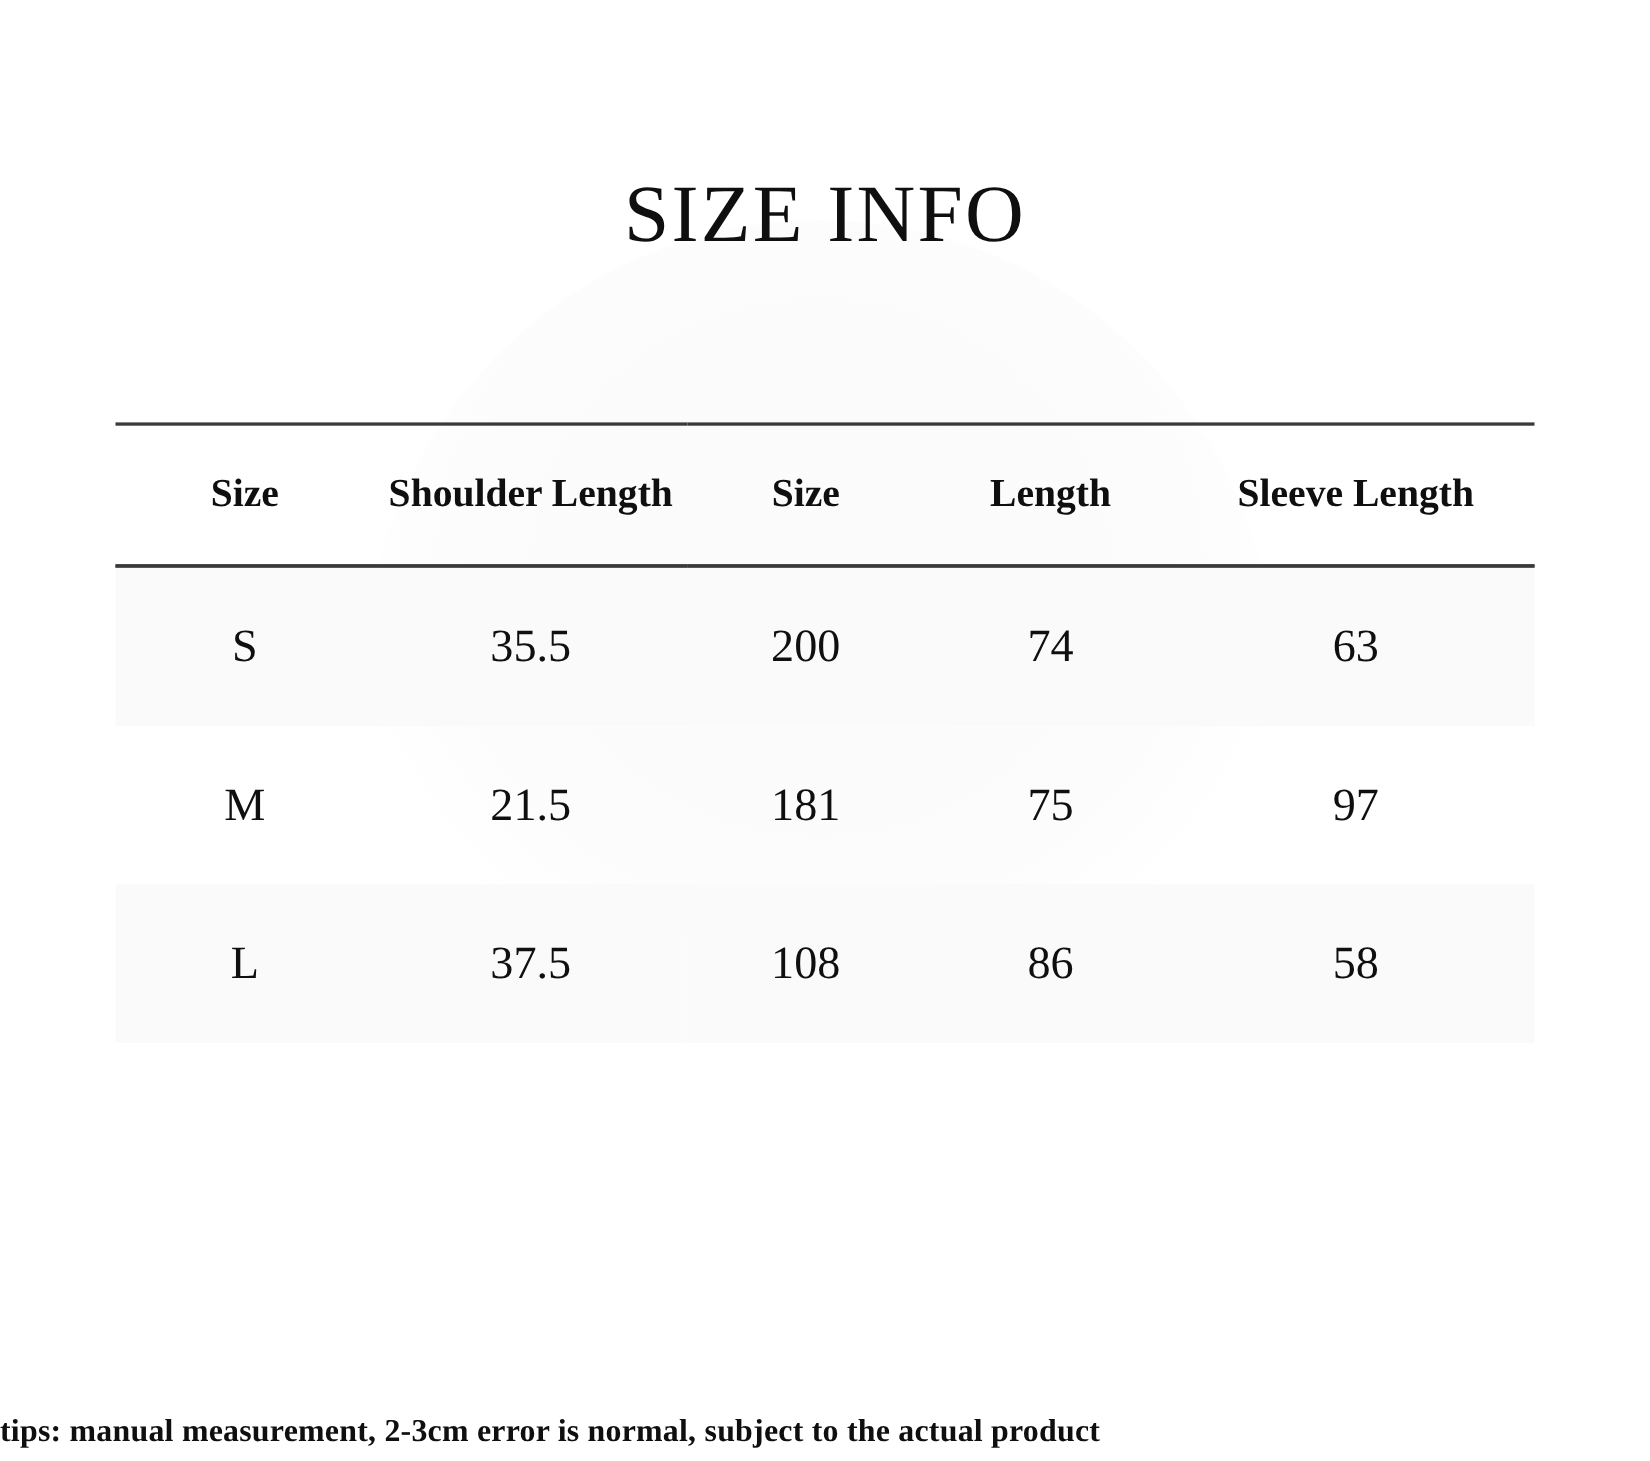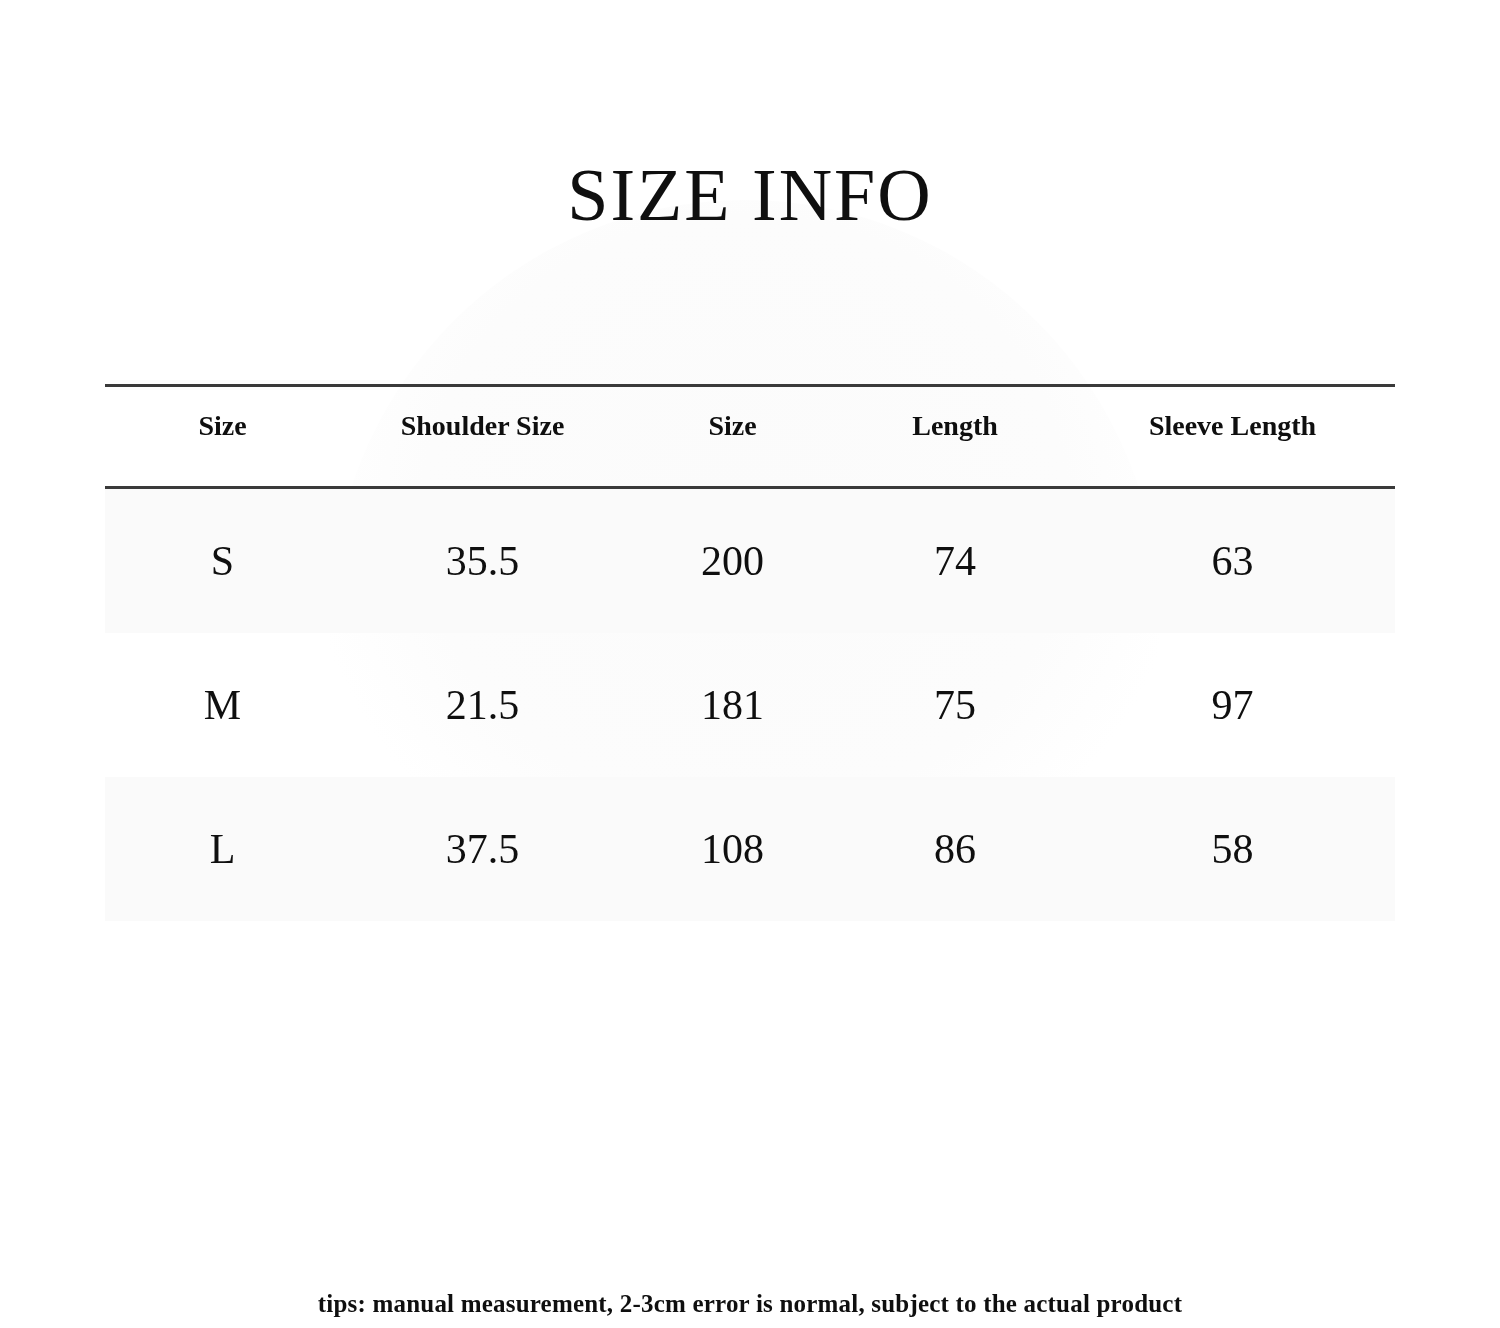--- a/index.html
+++ b/index.html
@@ -62,9 +62,9 @@
   }
 
   table.size-table thead th {
-    font-size: 28px;
+    font-size: 36px;
     font-weight: 700;
-    padding: 23px 0 44px 0;
+    padding: 40px 0 44px 0;
     text-align: center;
     vertical-align: middle;
     border-top: 3px solid #3a3a3a;

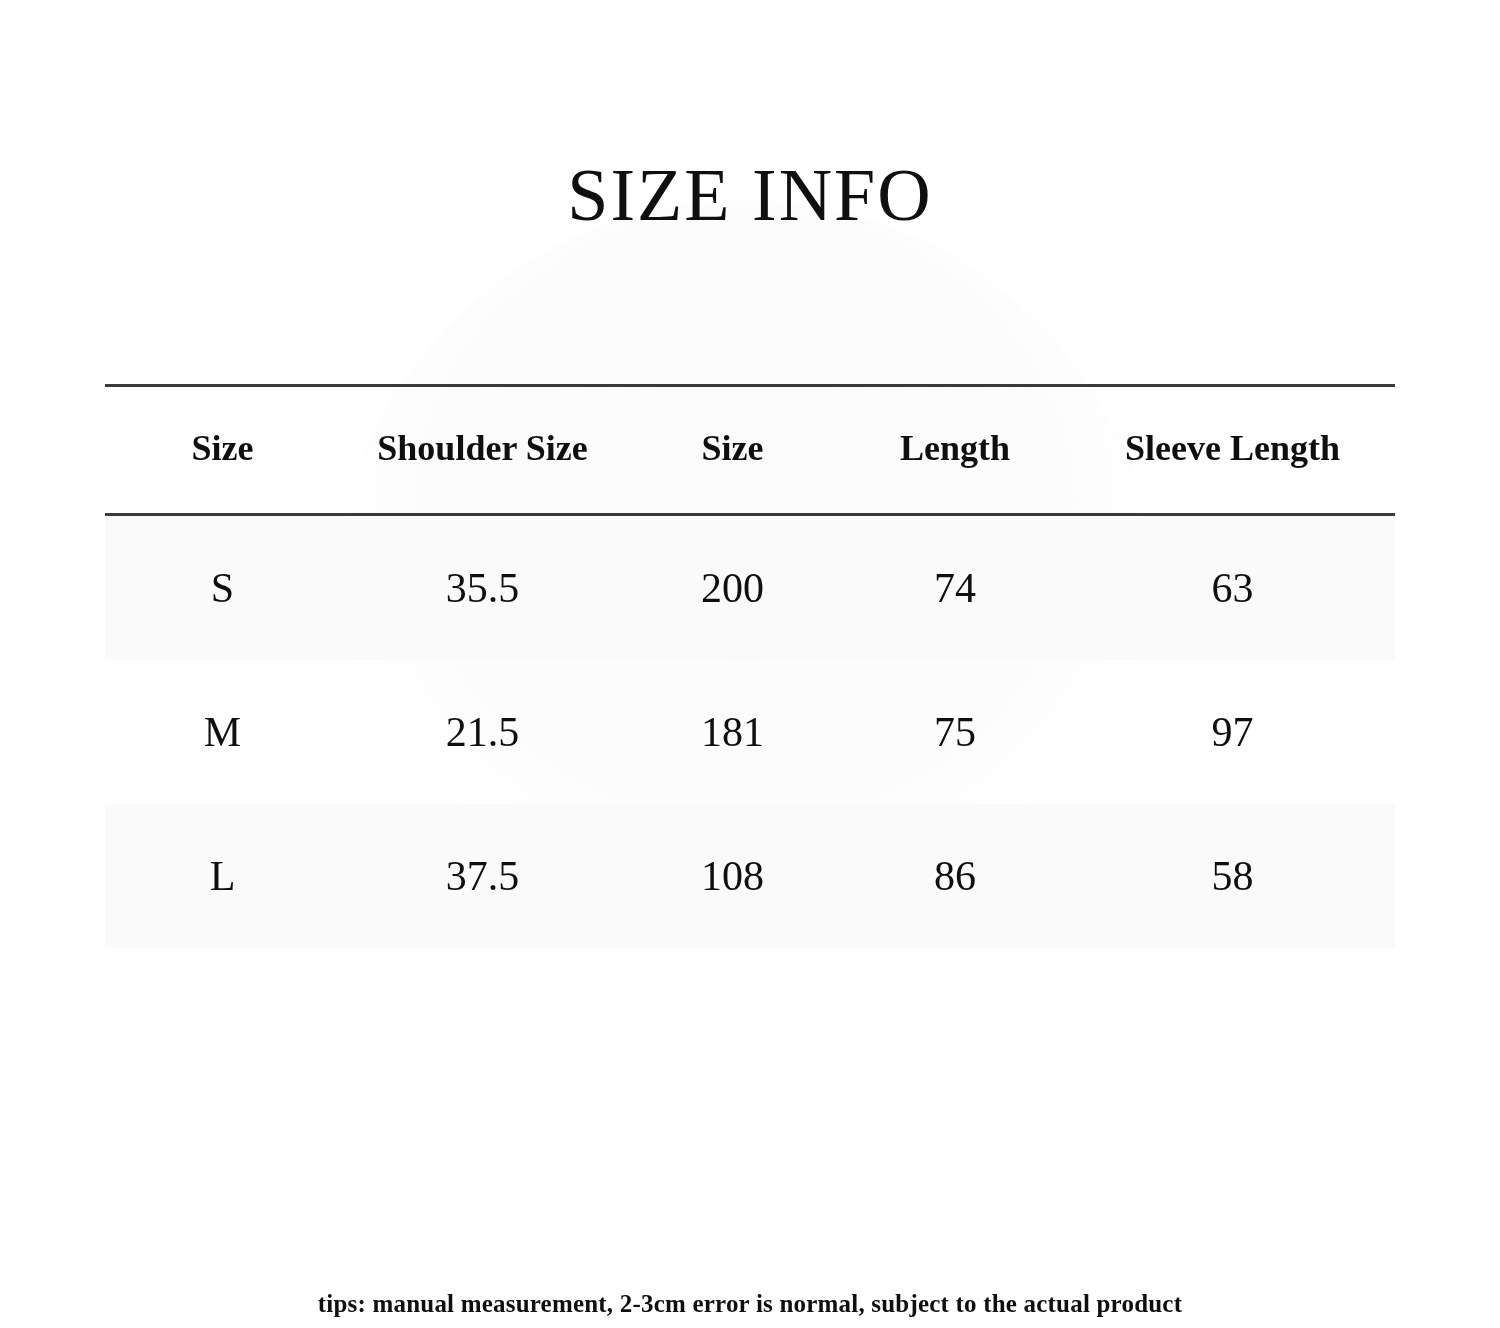--- a/index.html
+++ b/index.html
@@ -125,7 +125,7 @@
       <thead>
         <tr>
           <th>Size</th>
-          <th>Shoulder Size</th>
+          <th>Shoulder Length</th>
           <th>Size</th>
           <th>Length</th>
           <th>Sleeve Length</th>

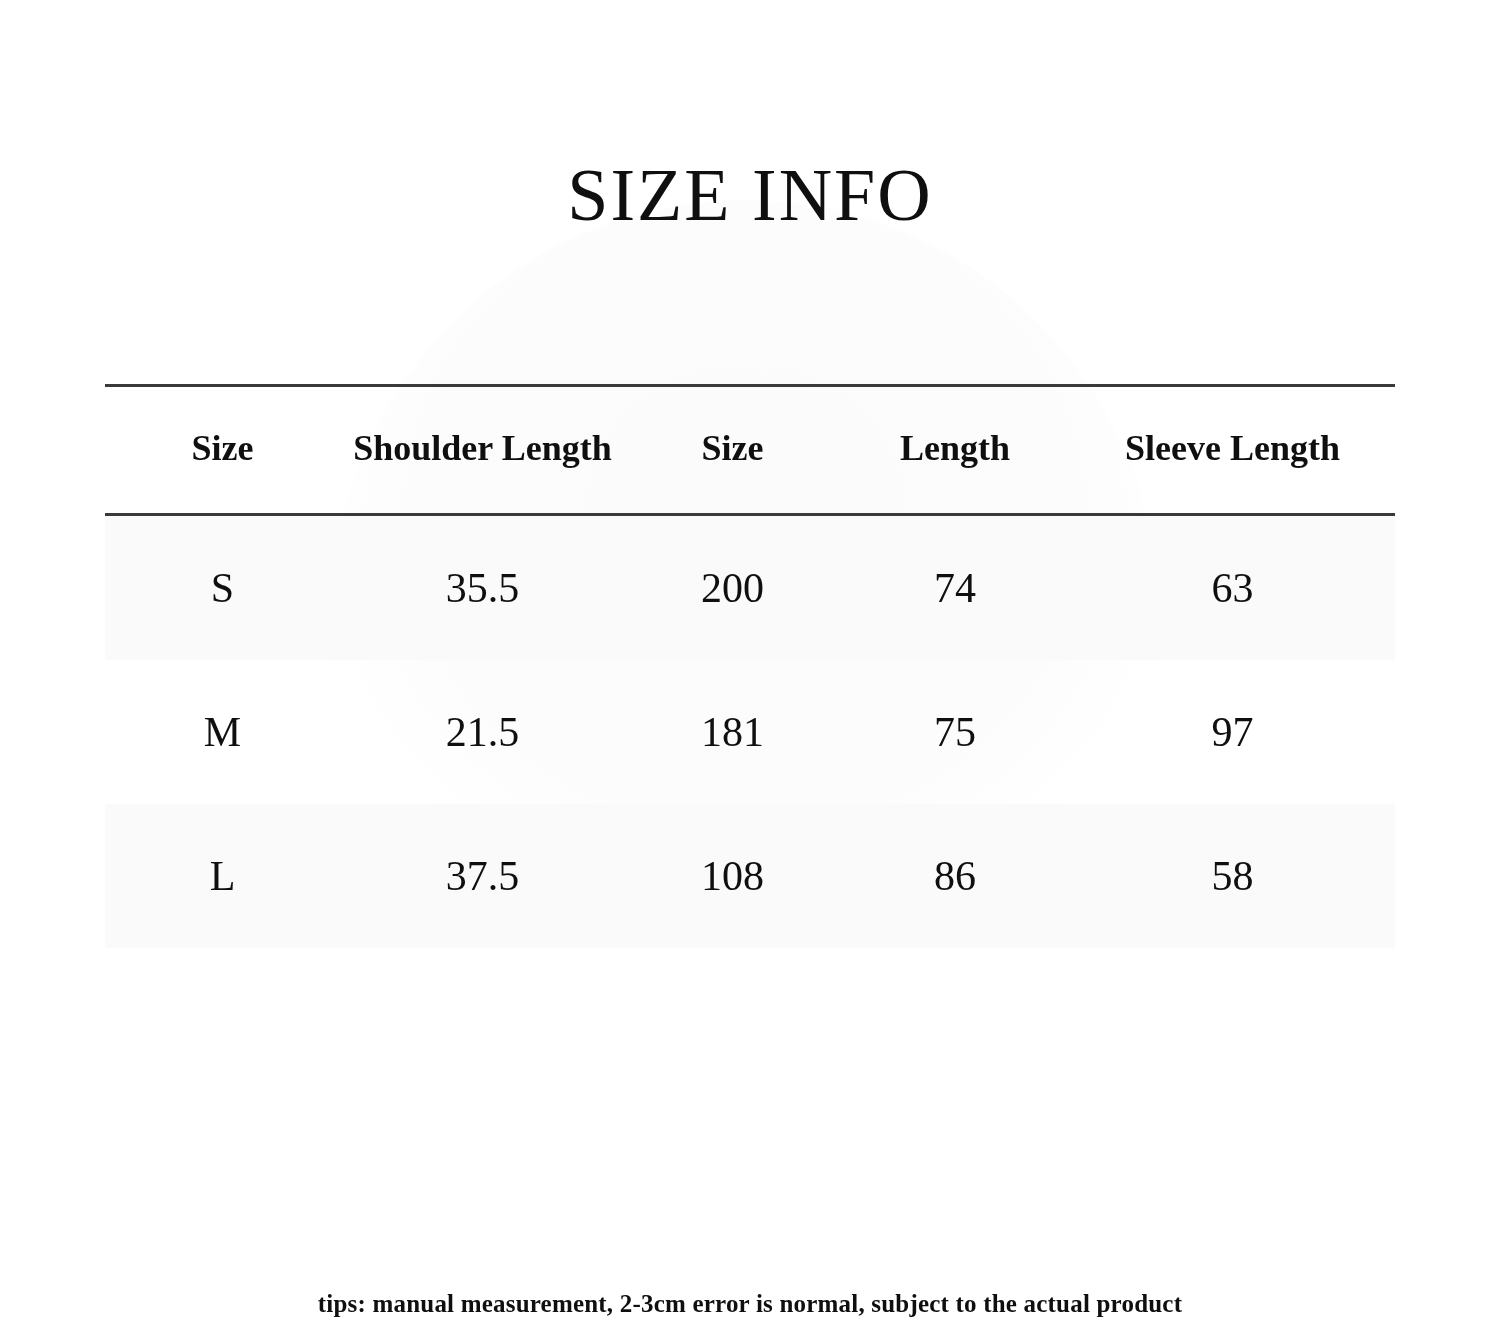--- a/index.html
+++ b/index.html
@@ -98,8 +98,7 @@
     right: 0;
     bottom: 60px;
     z-index: 2;
-    text-align: center;
-    font-size: 25px;
+    font-size: 29px;
     font-weight: 700;
     letter-spacing: 0.2px;
   }

